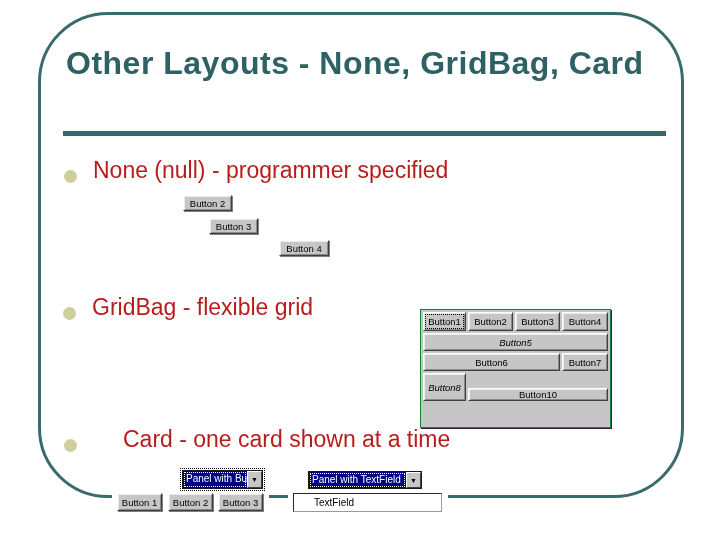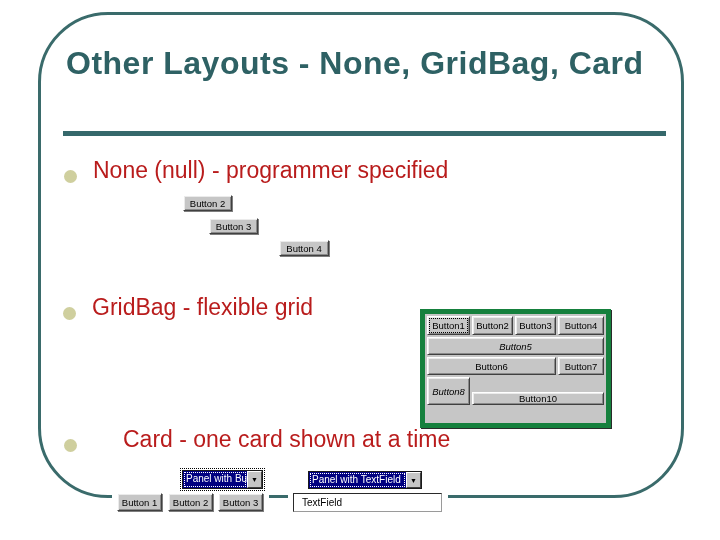--- a/index.html
+++ b/index.html
@@ -39,7 +39,7 @@
 
   .gridbag{
     position:absolute;left:420px;top:309px;width:191px;height:119px;
-    background:#C6C6C6;border:5px solid #15803d;box-shadow:1px 1px 0 #2a2a2a;
+    background:#C6C6C6;border:1px solid #15803d;box-shadow:1px 1px 0 #2a2a2a;
     box-sizing:border-box;
   }
   .gb{

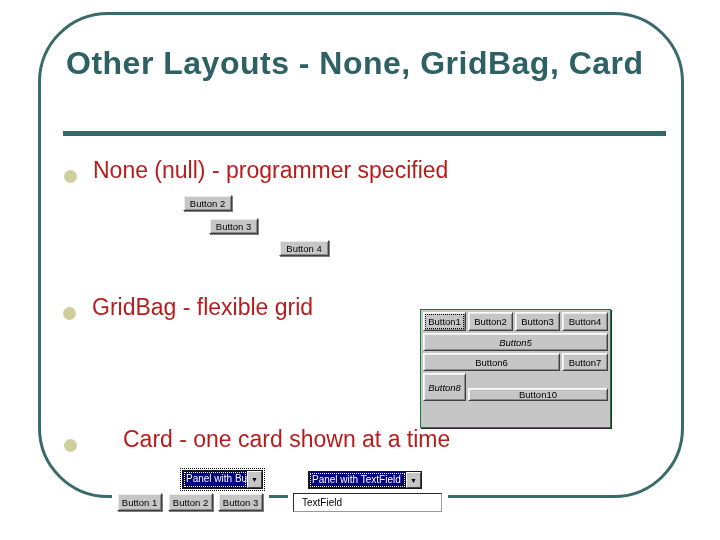--- a/index.html
+++ b/index.html
@@ -74,7 +74,7 @@
   .textfield{
     position:absolute;background:#fff;border:1px solid;
     border-color:#2a2a2a #9a9a9a #9a9a9a #2a2a2a;box-sizing:border-box;
-    font-size:10px;color:#000;padding:3px 0 0 8px;white-space:nowrap;
+    font-size:10px;color:#000;padding:3px 0 0 20px;white-space:nowrap;
   }
 </style>
 </head>

